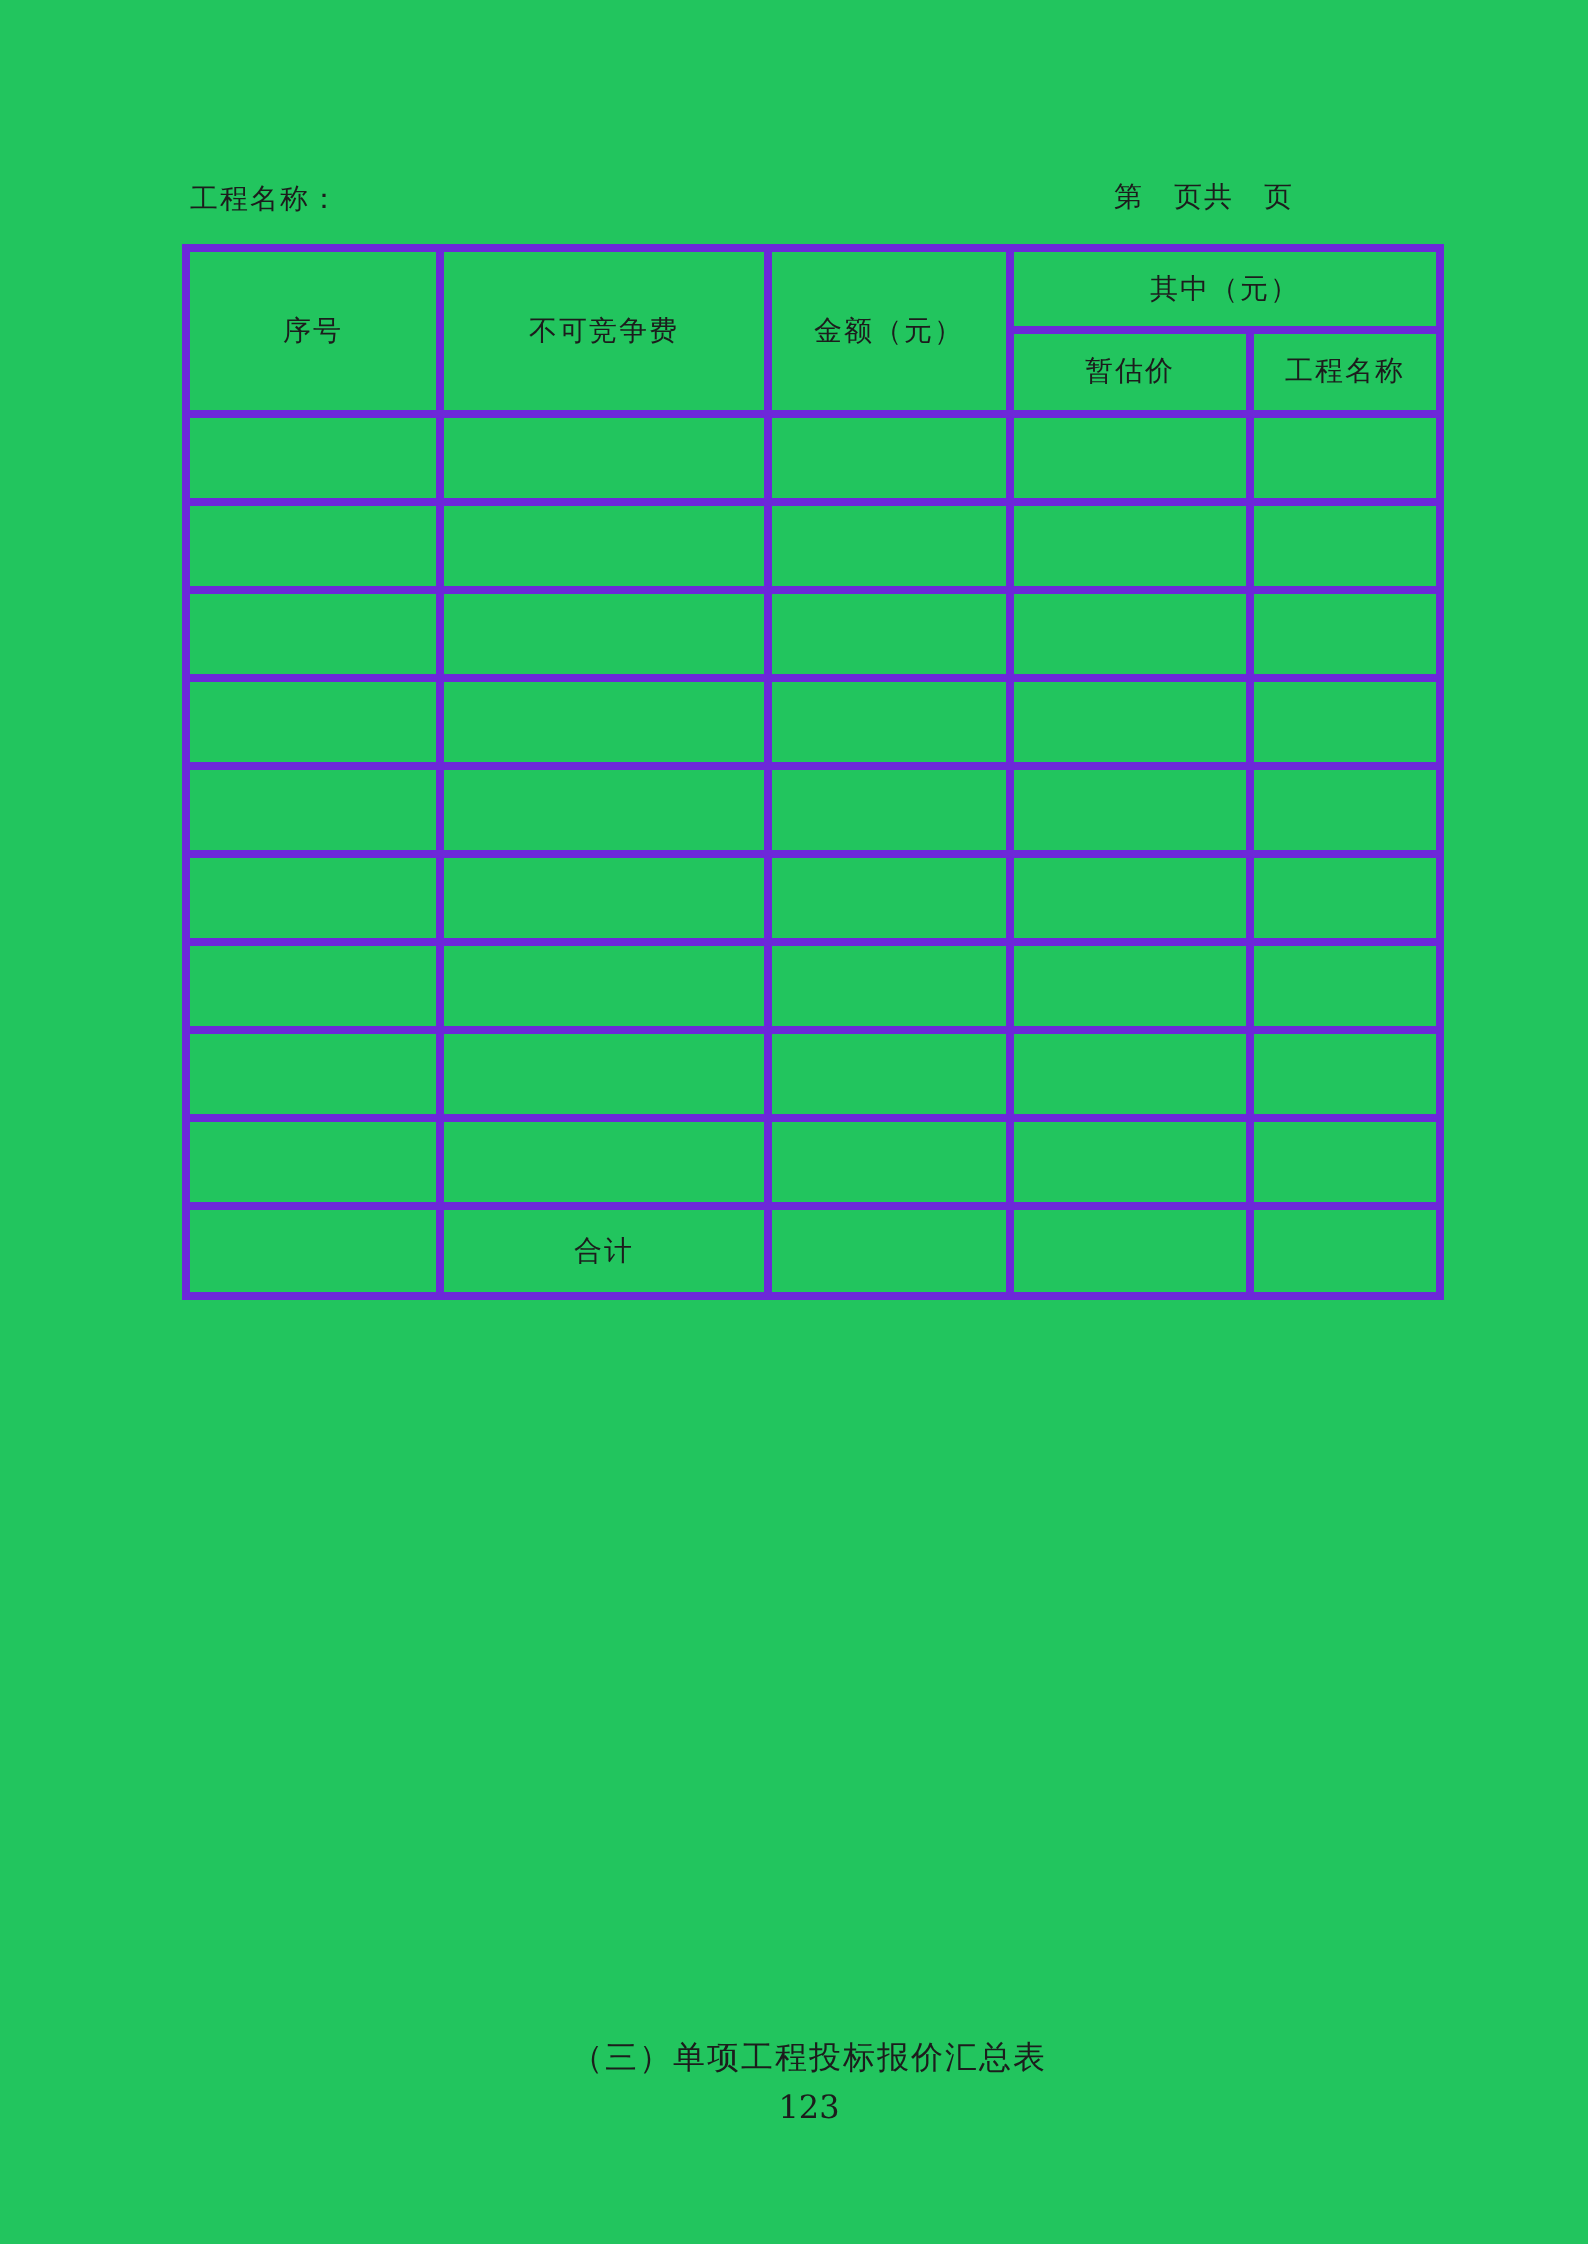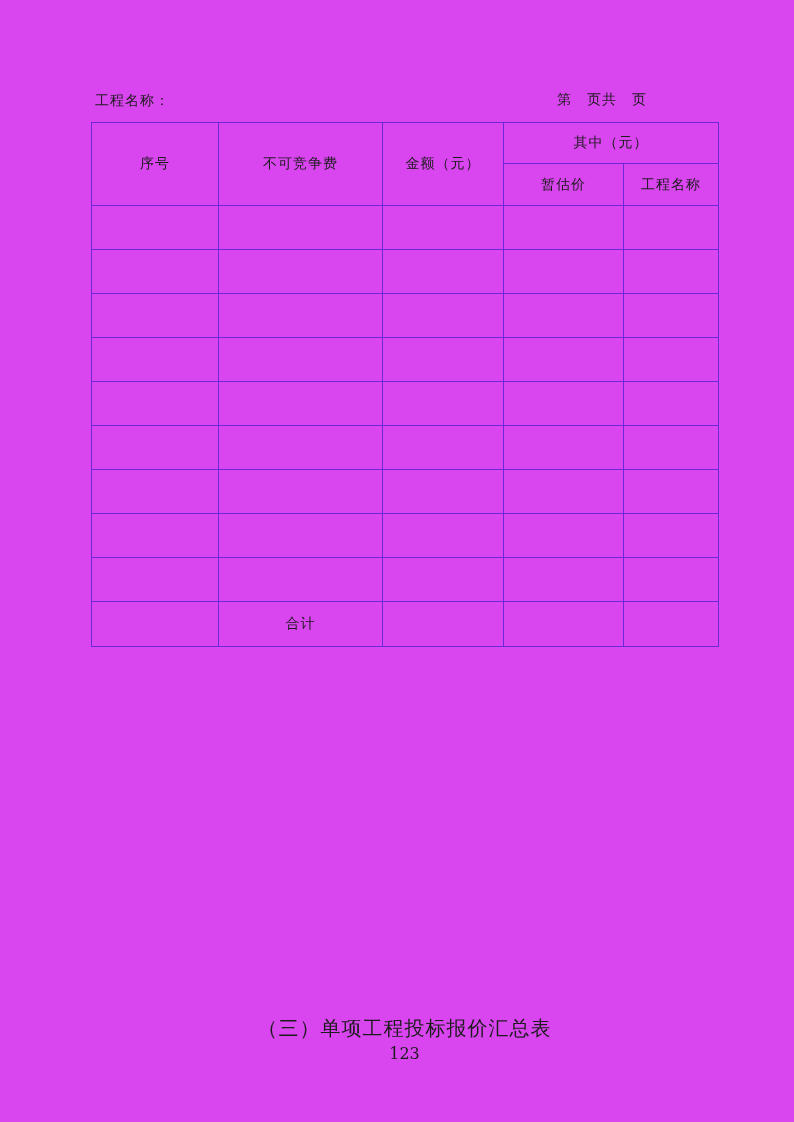--- a/index.html
+++ b/index.html
@@ -8,7 +8,7 @@
     position: relative;
     width: 794px;
     height: 1122px;
-    background: #d946ef;
+    background: #22c55e;
     font-family: "DejaVu Serif", "Liberation Serif", serif;
     color: #1c1c1c;
     overflow: hidden;

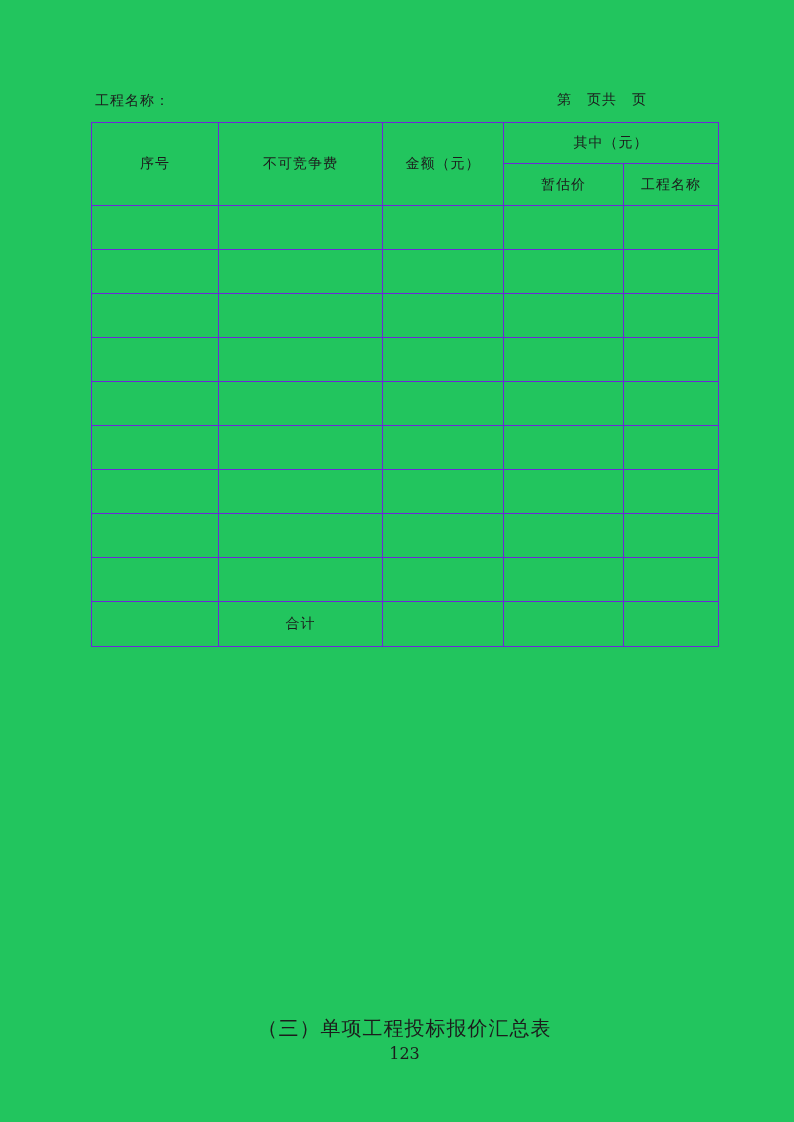--- a/index.html
+++ b/index.html
@@ -45,7 +45,7 @@
     table-layout: fixed;
   }
   table.summary td {
-    border: 1px solid #6d28d9;
+    border: 4px solid #6d28d9;
     font-size: 14px;
     text-align: center;
     vertical-align: middle;

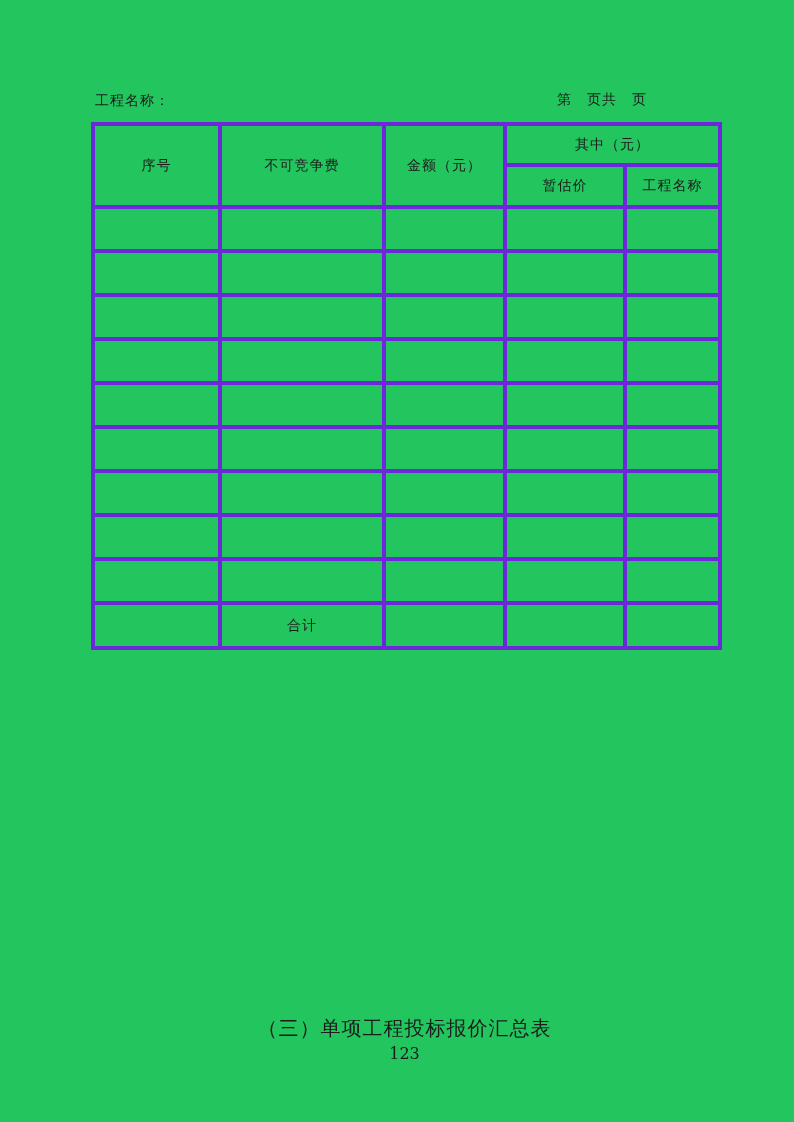--- a/index.html
+++ b/index.html
@@ -74,7 +74,7 @@
     left: 91px;
     width: 627px;
     top: 1018px;
-    font-size: 20px;
+    font-size: 16px;
     line-height: 21px;
     text-align: center;
     letter-spacing: 1px;

